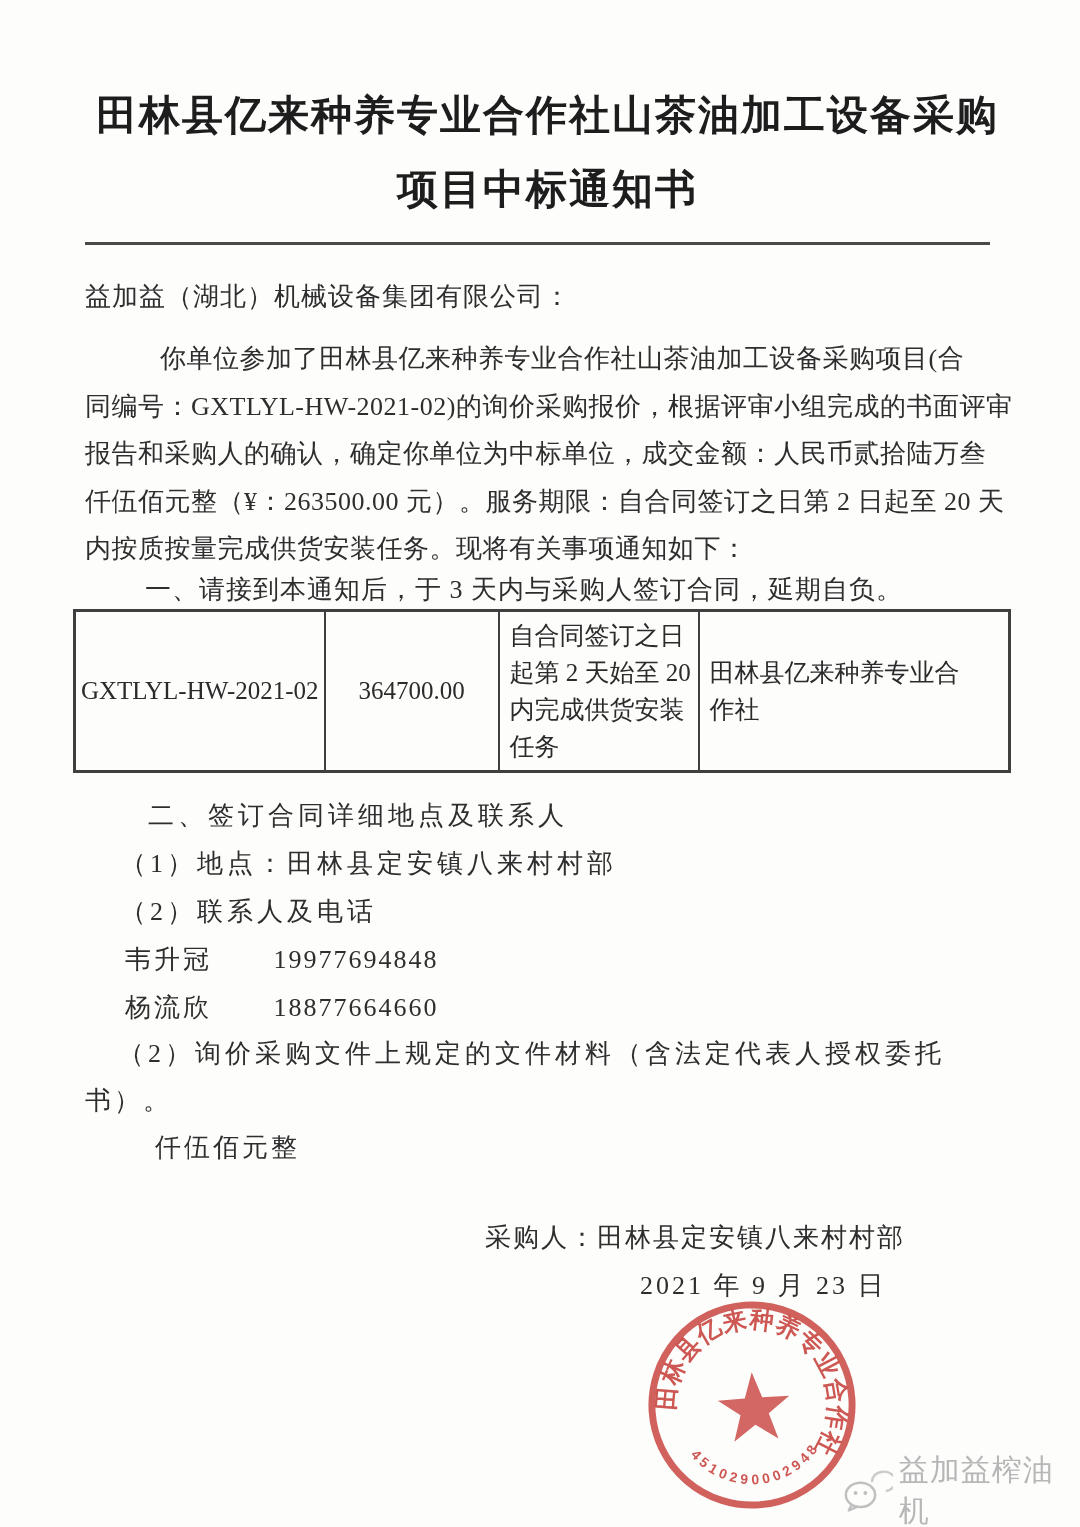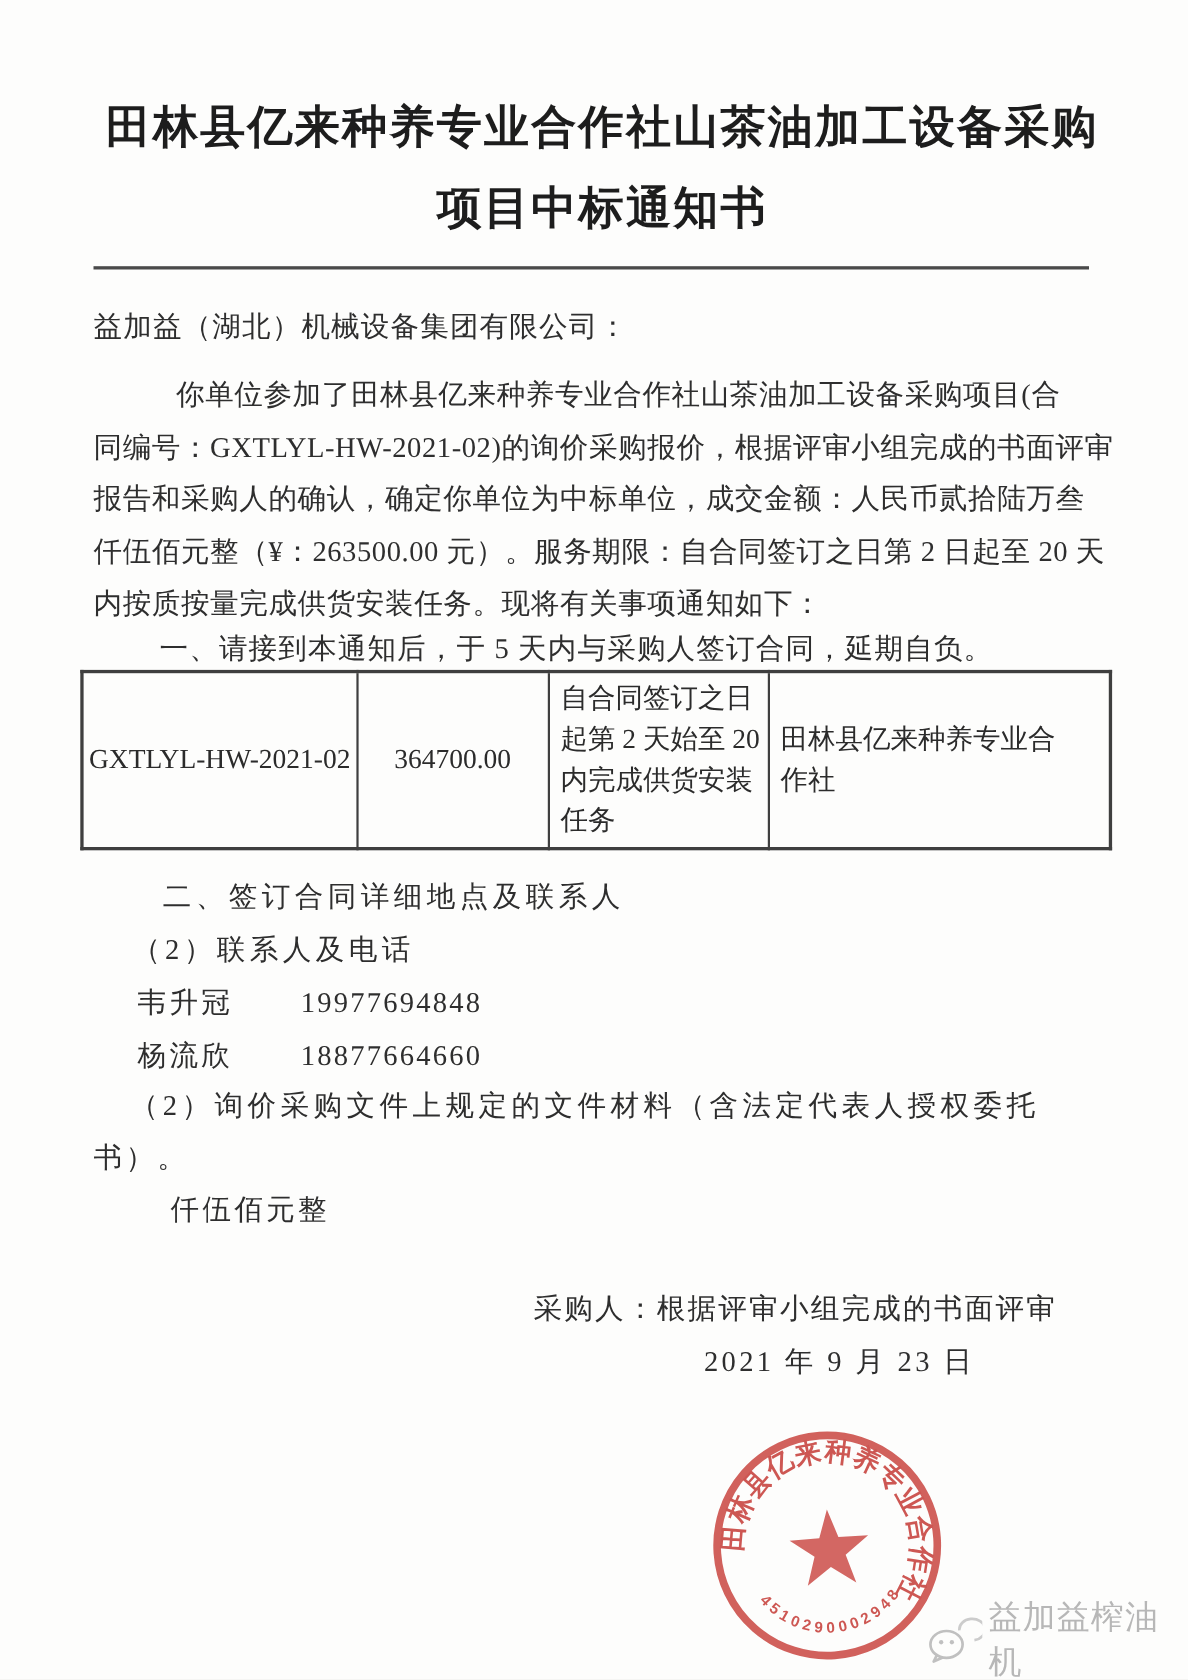--- a/index.html
+++ b/index.html
@@ -87,7 +87,7 @@
   <div class="intro-line">仟伍佰元整（¥：263500.00 元）。服务期限：自合同签订之日第 2 日起至 20 天</div>
   <div class="intro-line">内按质按量完成供货安装任务。现将有关事项通知如下：</div>
 
-  <div class="item1">一、请接到本通知后，于 5 天内与采购人签订合同，延期自负。</div>
+  <div class="item1">一、请接到本通知后，于 3 天内与采购人签订合同，延期自负。</div>
 
   <table class="contract">
     <colgroup>

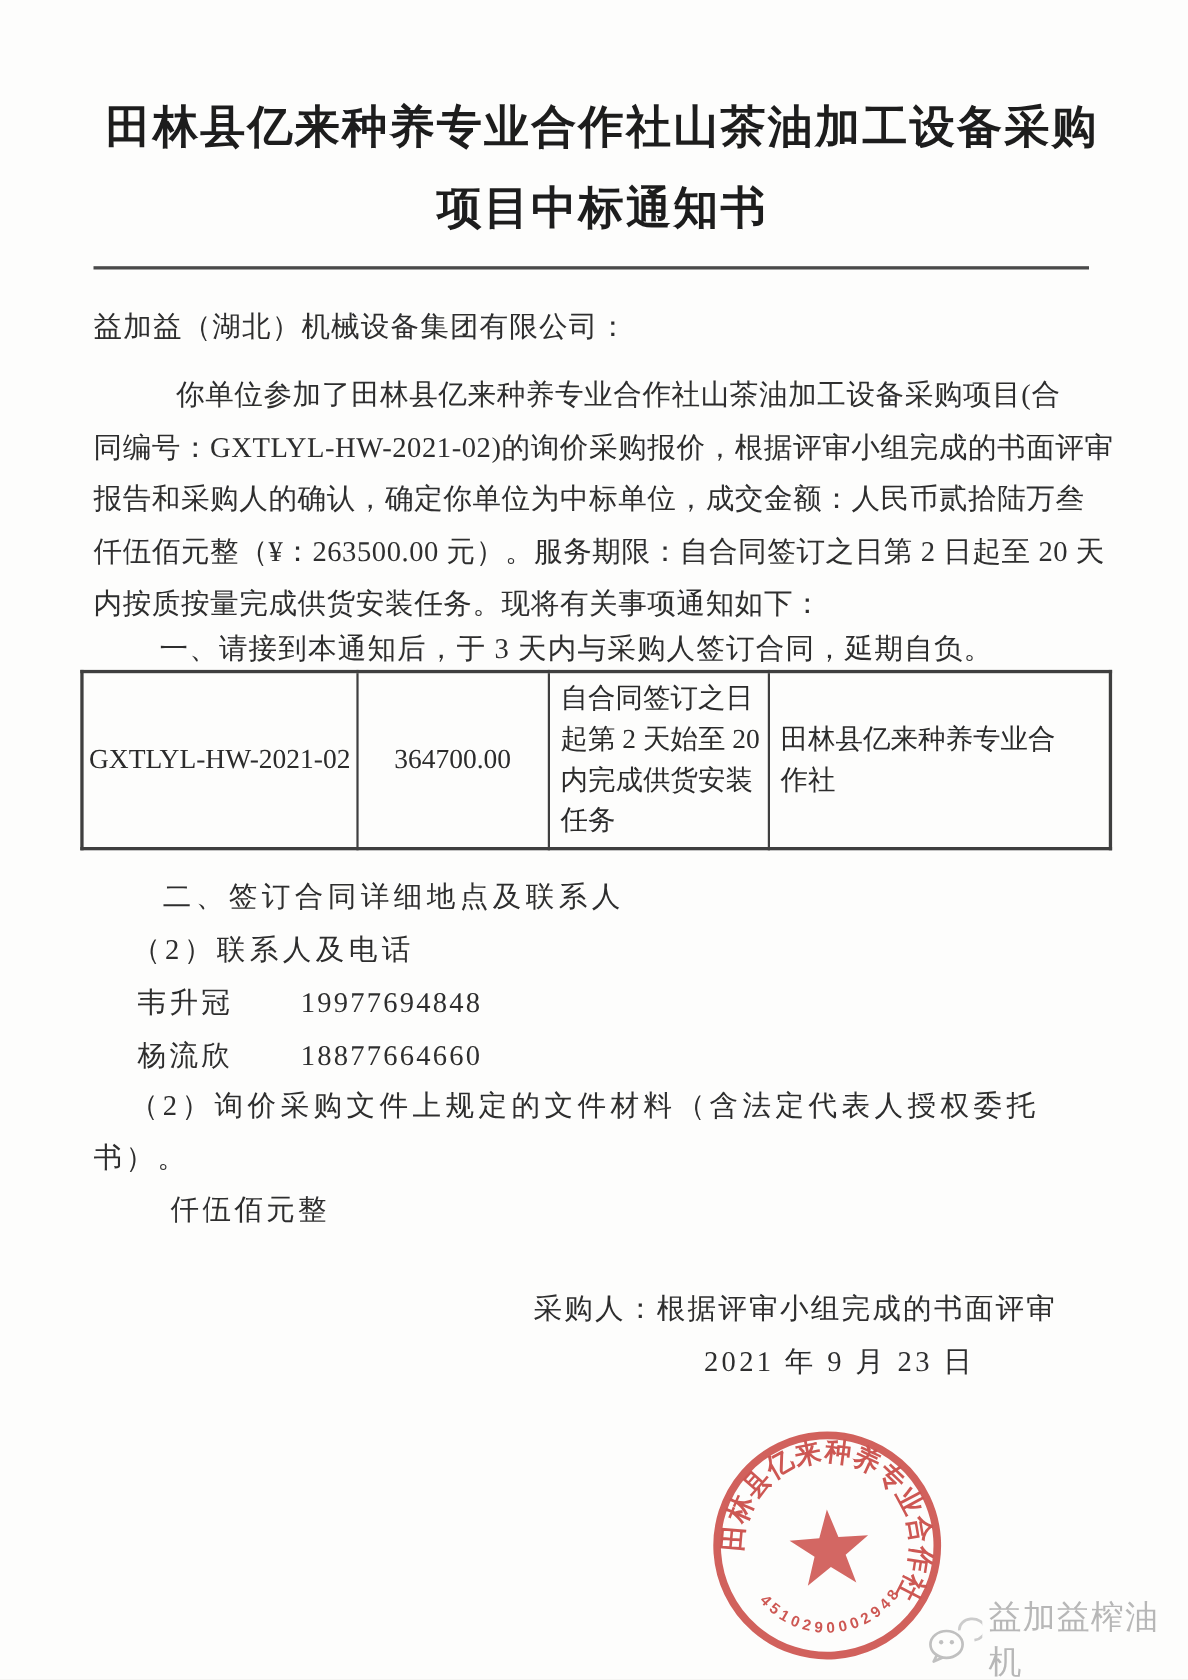--- a/index.html
+++ b/index.html
@@ -111,6 +111,7 @@
     </table>
 
   <div class="sec-line sec-head">二、签订合同详细地点及联系人</div>
+  <div class="sec-line sec-sub">（1）地点：田林县定安镇八来村村部</div>
   <div class="sec-line sec-sub">（2）联系人及电话</div>
 
   <div class="sec-line contact-row">

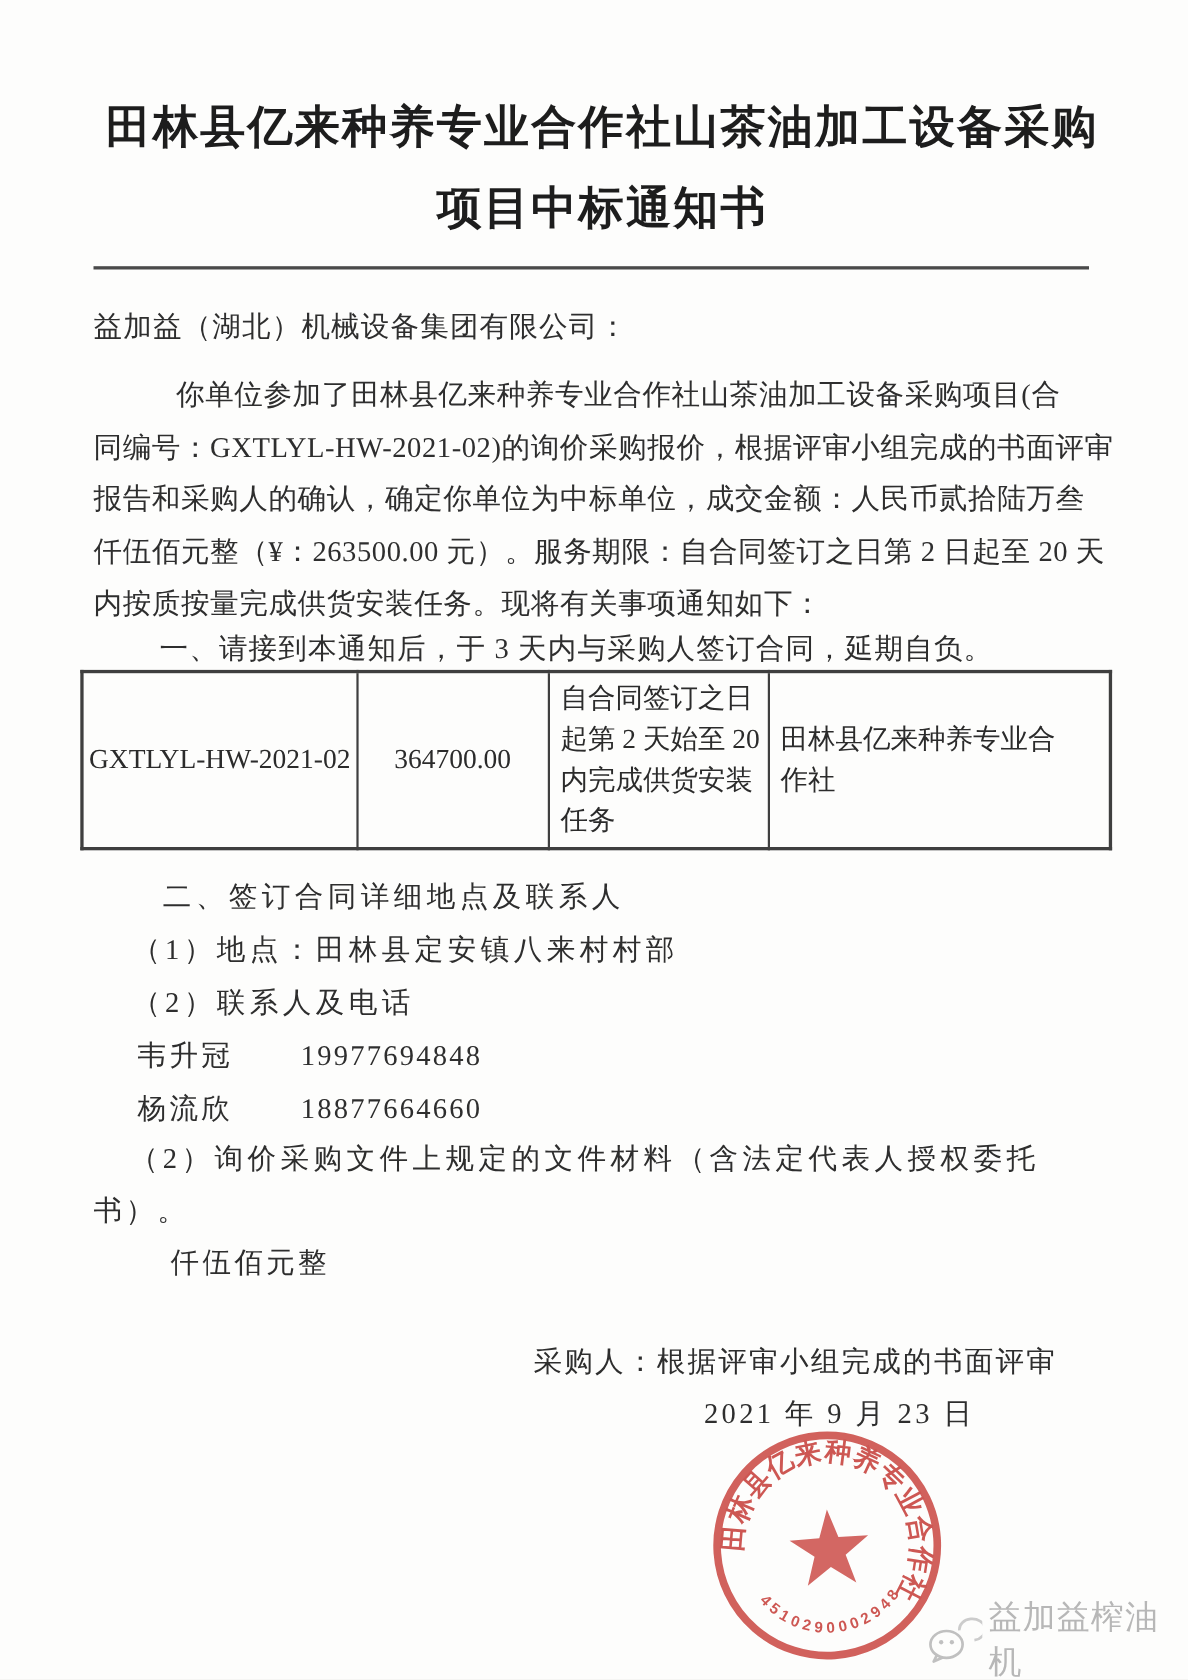--- a/index.html
+++ b/index.html
@@ -127,7 +127,7 @@
   <div class="sec-line sec3-cont">书）。</div>
   <div class="sec-line closing">仟伍佰元整</div>
 
-  <div class="footer-purchaser">采购人：根据评审小组完成的书面评审</div>
+  <div class="footer-purchaser">采购人：田林县定安镇八来村村部</div>
   <div class="footer-date">2021 年 9 月 23 日</div>
 
   <svg class="stamp" viewBox="0 0 220 220">

